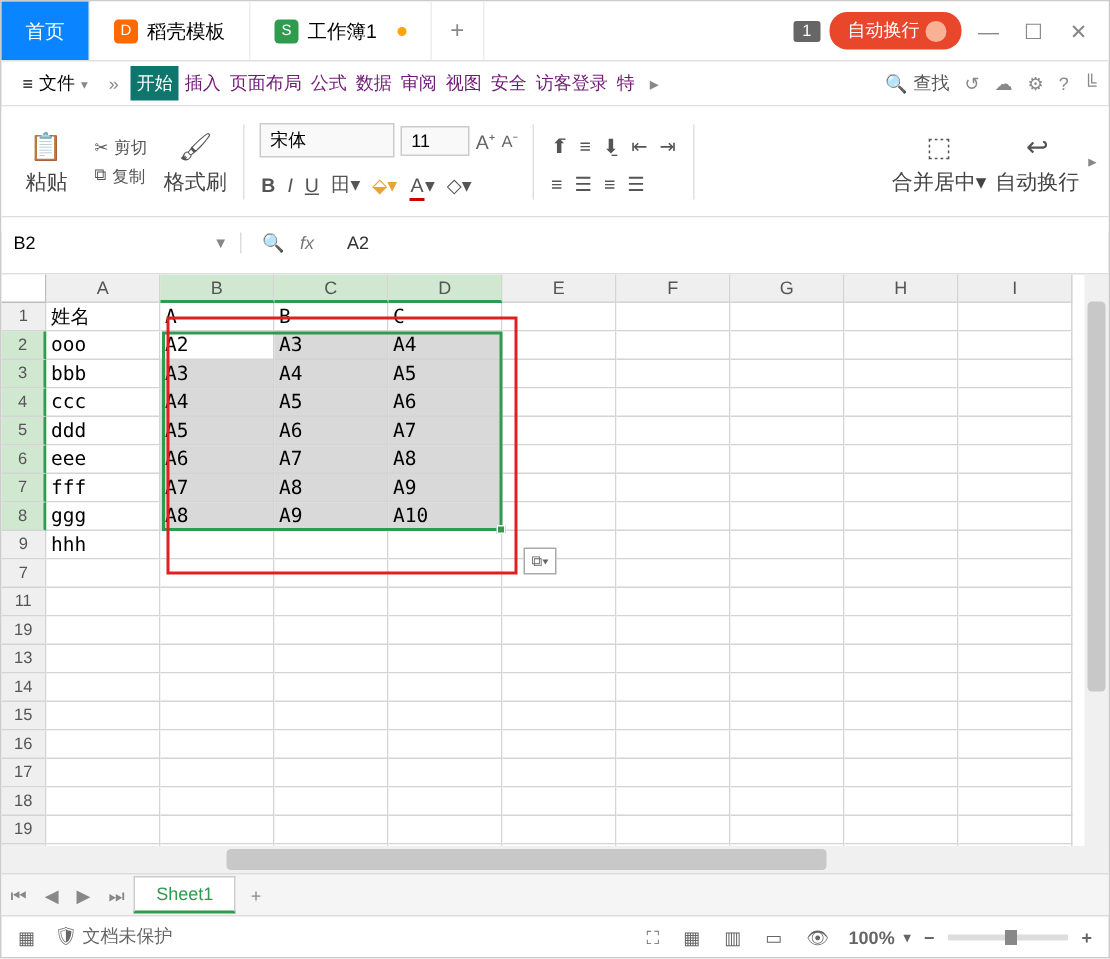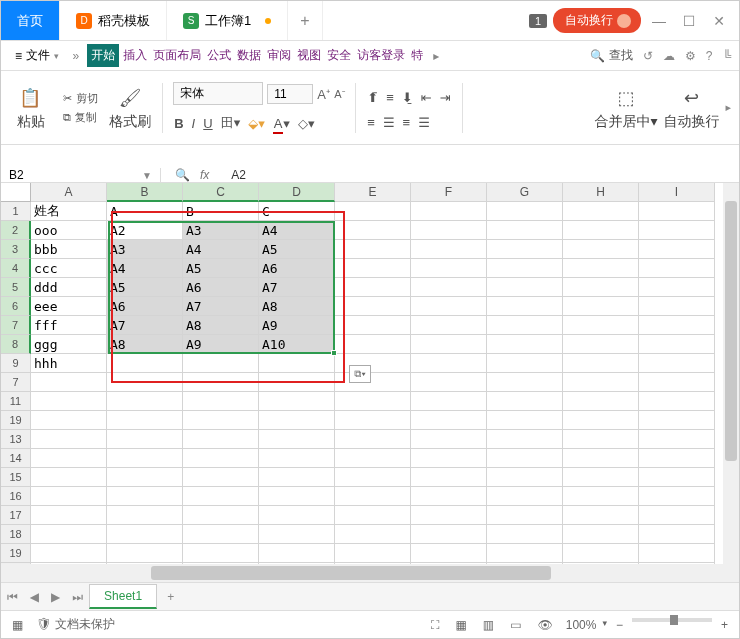--- a/index.html
+++ b/index.html
@@ -48,7 +48,7 @@
 .ribbon-right { margin-left: auto; display: flex; align-items: center; gap: 6px; }
 
 
-.formula-bar { height: 28px; display: flex; align-items: flex-end; border-bottom: 1px solid #ddd; font-size: 12px; }
+.formula-bar { height: 28px; display: flex; align-items: flex-start; border-bottom: 1px solid #ddd; font-size: 12px; }
 .namebox { width: 160px; border-right: 1px solid #ddd; padding: 0 8px; display: flex; align-items: center; justify-content: space-between; }
 .namebox .dd { color: #888; font-size: 10px; }
 .fx-controls { display: flex; align-items: center; gap: 10px; padding: 0 14px; color: #777; }

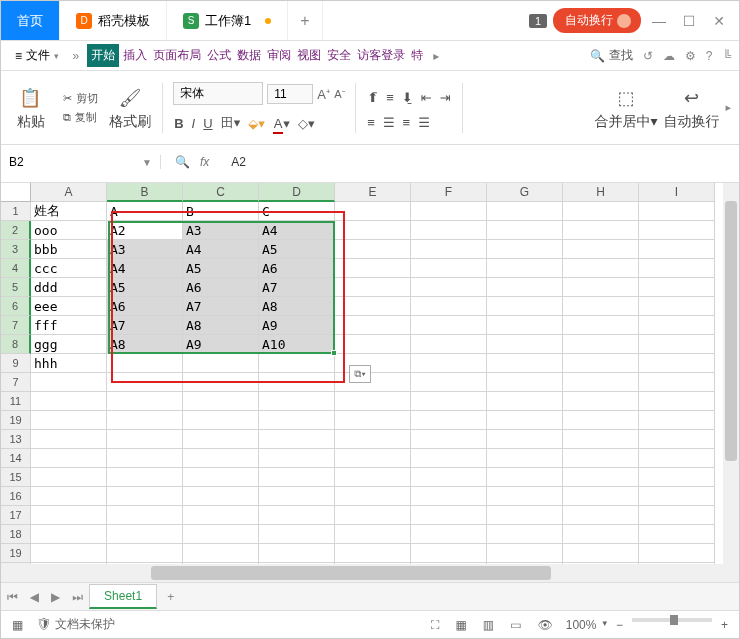--- a/index.html
+++ b/index.html
@@ -86,7 +86,7 @@
 .statusbar { height: 28px; display: flex; align-items: center; border-top: 1px solid #ddd; padding: 0 8px; gap: 10px; font-size: 12px; color: #666; }
 .statusbar .spacer { flex: 1; }
 .statusbar .sicon { cursor: pointer; padding: 0 3px; }
-.zoom { display: flex; align-items: flex-start; gap: 6px; }
+.zoom { display: flex; align-items: center; gap: 6px; font-weight: bold; }
 .zoom .slider { width: 80px; height: 4px; background: #ddd; position: relative; }
 .zoom .slider .knob { position: absolute; left: 38px; top: -3px; width: 8px; height: 10px; background: #888; }
 </style>

